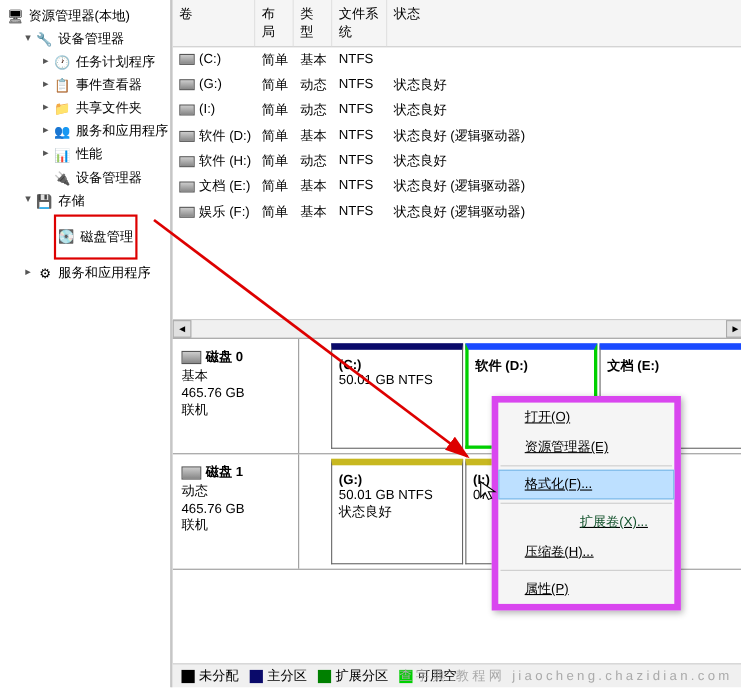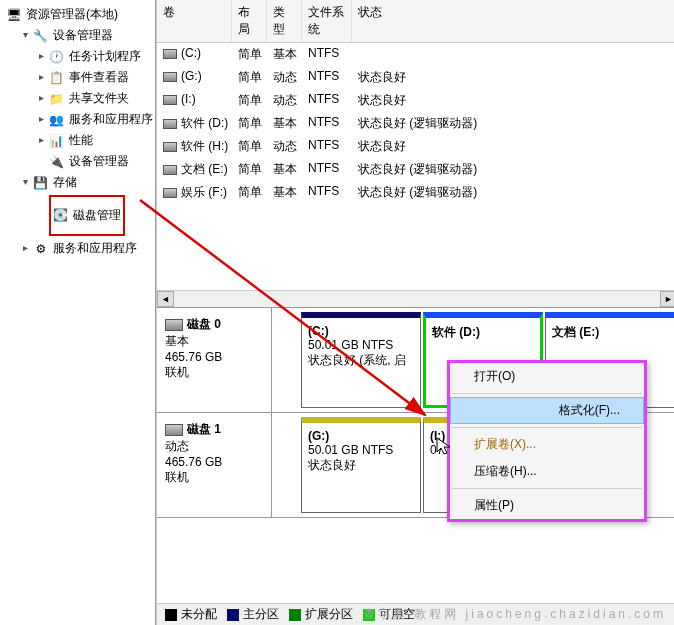--- a/index.html
+++ b/index.html
@@ -190,7 +190,6 @@
               <div class="part part-sys">
                 <b>(C:)</b>
                 <div>50.01 GB NTFS</div>
-                <div>状态良好 (系统, 启</div>
               </div>
               <div class="part part-soft">
                 <b>软件  (D:)</b>

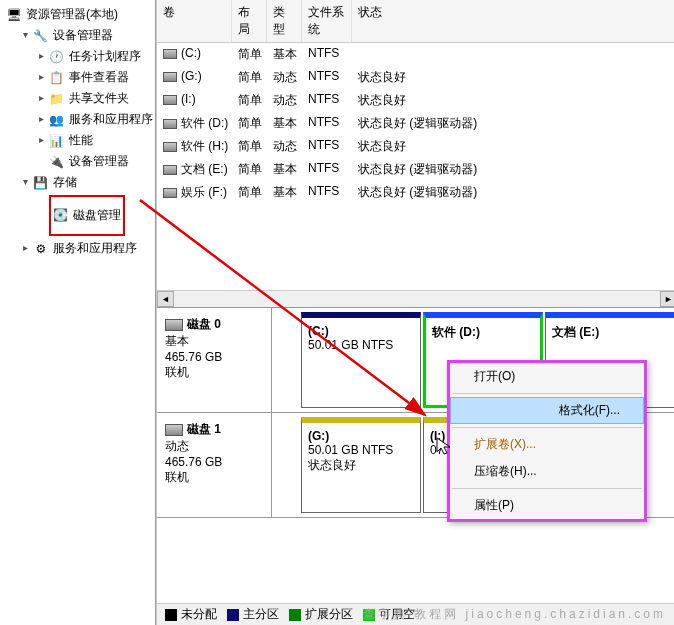--- a/index.html
+++ b/index.html
@@ -42,7 +42,7 @@
 .legend { height: 22px; background: #f0f0f0; border-top: 1px solid #ccc; display: flex; align-items: center; padding: 0 8px; gap: 10px; }
 .legend span { display: inline-flex; align-items: center; gap: 4px; }
 .swatch { width: 12px; height: 12px; display: inline-block; }
-.ctx-menu { position: absolute; left: 447px; top: 360px; width: 200px; background: #f5f5f5; border: 3px solid #d946ef; box-shadow: 2px 2px 6px rgba(0,0,0,0.3); z-index: 20; }
+.ctx-menu { position: absolute; left: 447px; top: 360px; width: 172px; background: #f5f5f5; border: 6px solid #d946ef; box-shadow: 2px 2px 6px rgba(0,0,0,0.3); z-index: 20; text-decoration: underline; }
 .ctx-menu .mi { padding: 5px 24px 5px 24px; cursor: default; }
 .ctx-menu .mi.sep { border-top: 1px solid #ccc; height: 0; padding: 0; margin: 3px 2px; }
 .ctx-menu .mi.disabled { color: #a16207; }

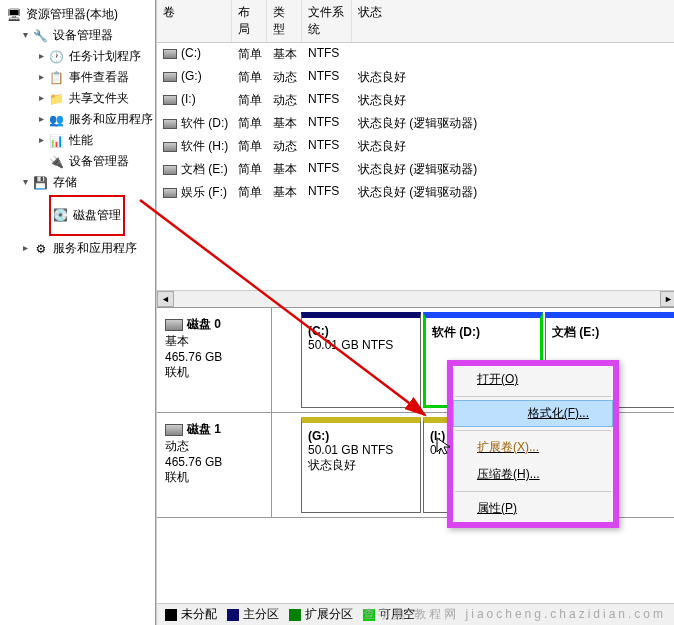--- a/index.html
+++ b/index.html
@@ -258,6 +258,7 @@
 
 <div class="ctx-menu">
   <div class="mi">打开(O)</div>
+  <div class="mi">资源管理器(E)</div>
   <div class="mi sep"></div>
   <div class="mi hover">格式化(F)...</div>
   <div class="mi sep"></div>

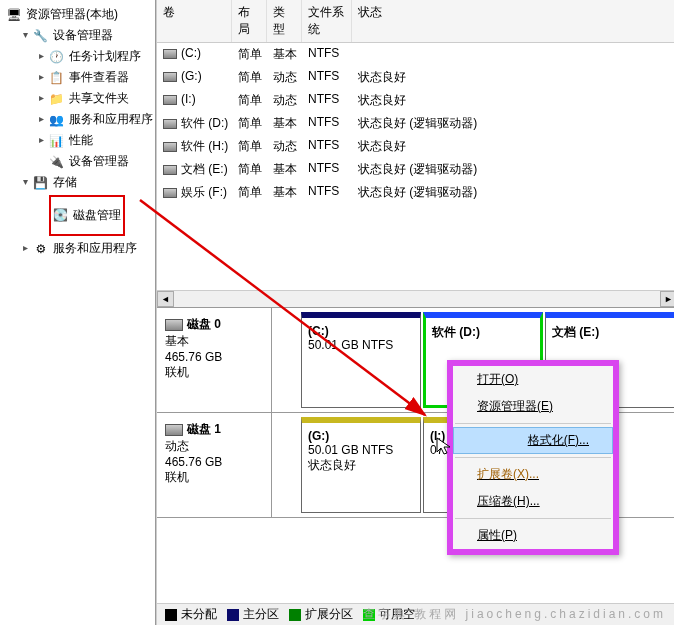--- a/index.html
+++ b/index.html
@@ -46,7 +46,7 @@
 .ctx-menu .mi { padding: 5px 24px 5px 24px; cursor: default; }
 .ctx-menu .mi.sep { border-top: 1px solid #ccc; height: 0; padding: 0; margin: 3px 2px; }
 .ctx-menu .mi.disabled { color: #a16207; }
-.ctx-menu .mi.hover { background: #bde0ff; border: 1px solid #7ab8e8; padding: 4px 23px 4px 23px; text-align: right; }
+.ctx-menu .mi.hover { background: #bde0ff; border: 1px solid #7ab8e8; padding: 4px 23px 4px 23px; }
 .cursor { position: absolute; left: 435px; top: 436px; z-index: 30; pointer-events: none; }
 .arrow-line { position: absolute; z-index: 15; pointer-events: none; }
 .watermark { position: absolute; right: 8px; bottom: 2px; color: #aaa; font-size: 12px; letter-spacing: 3px; z-index: 5; }

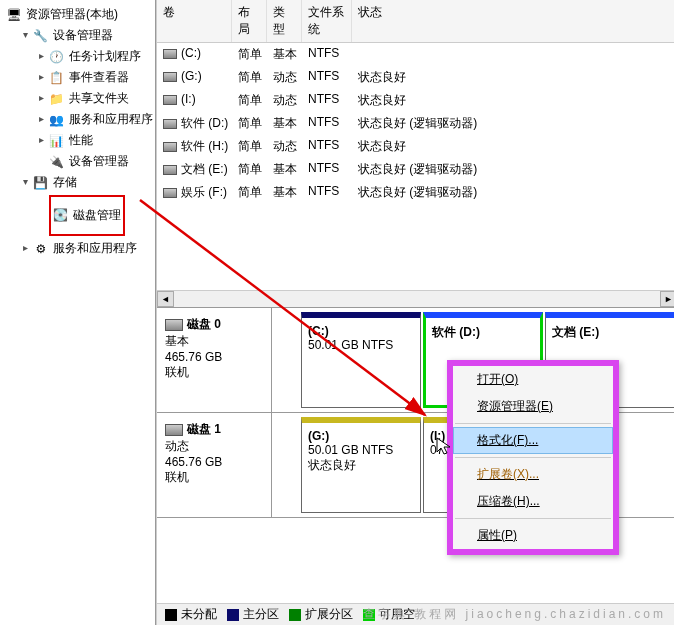--- a/index.html
+++ b/index.html
@@ -45,7 +45,7 @@
 .ctx-menu { position: absolute; left: 447px; top: 360px; width: 172px; background: #f5f5f5; border: 6px solid #d946ef; box-shadow: 2px 2px 6px rgba(0,0,0,0.3); z-index: 20; text-decoration: underline; }
 .ctx-menu .mi { padding: 5px 24px 5px 24px; cursor: default; }
 .ctx-menu .mi.sep { border-top: 1px solid #ccc; height: 0; padding: 0; margin: 3px 2px; }
-.ctx-menu .mi.disabled { color: #a16207; }
+.ctx-menu .mi.disabled { color: #14532d; text-align: right; }
 .ctx-menu .mi.hover { background: #bde0ff; border: 1px solid #7ab8e8; padding: 4px 23px 4px 23px; }
 .cursor { position: absolute; left: 435px; top: 436px; z-index: 30; pointer-events: none; }
 .arrow-line { position: absolute; z-index: 15; pointer-events: none; }

